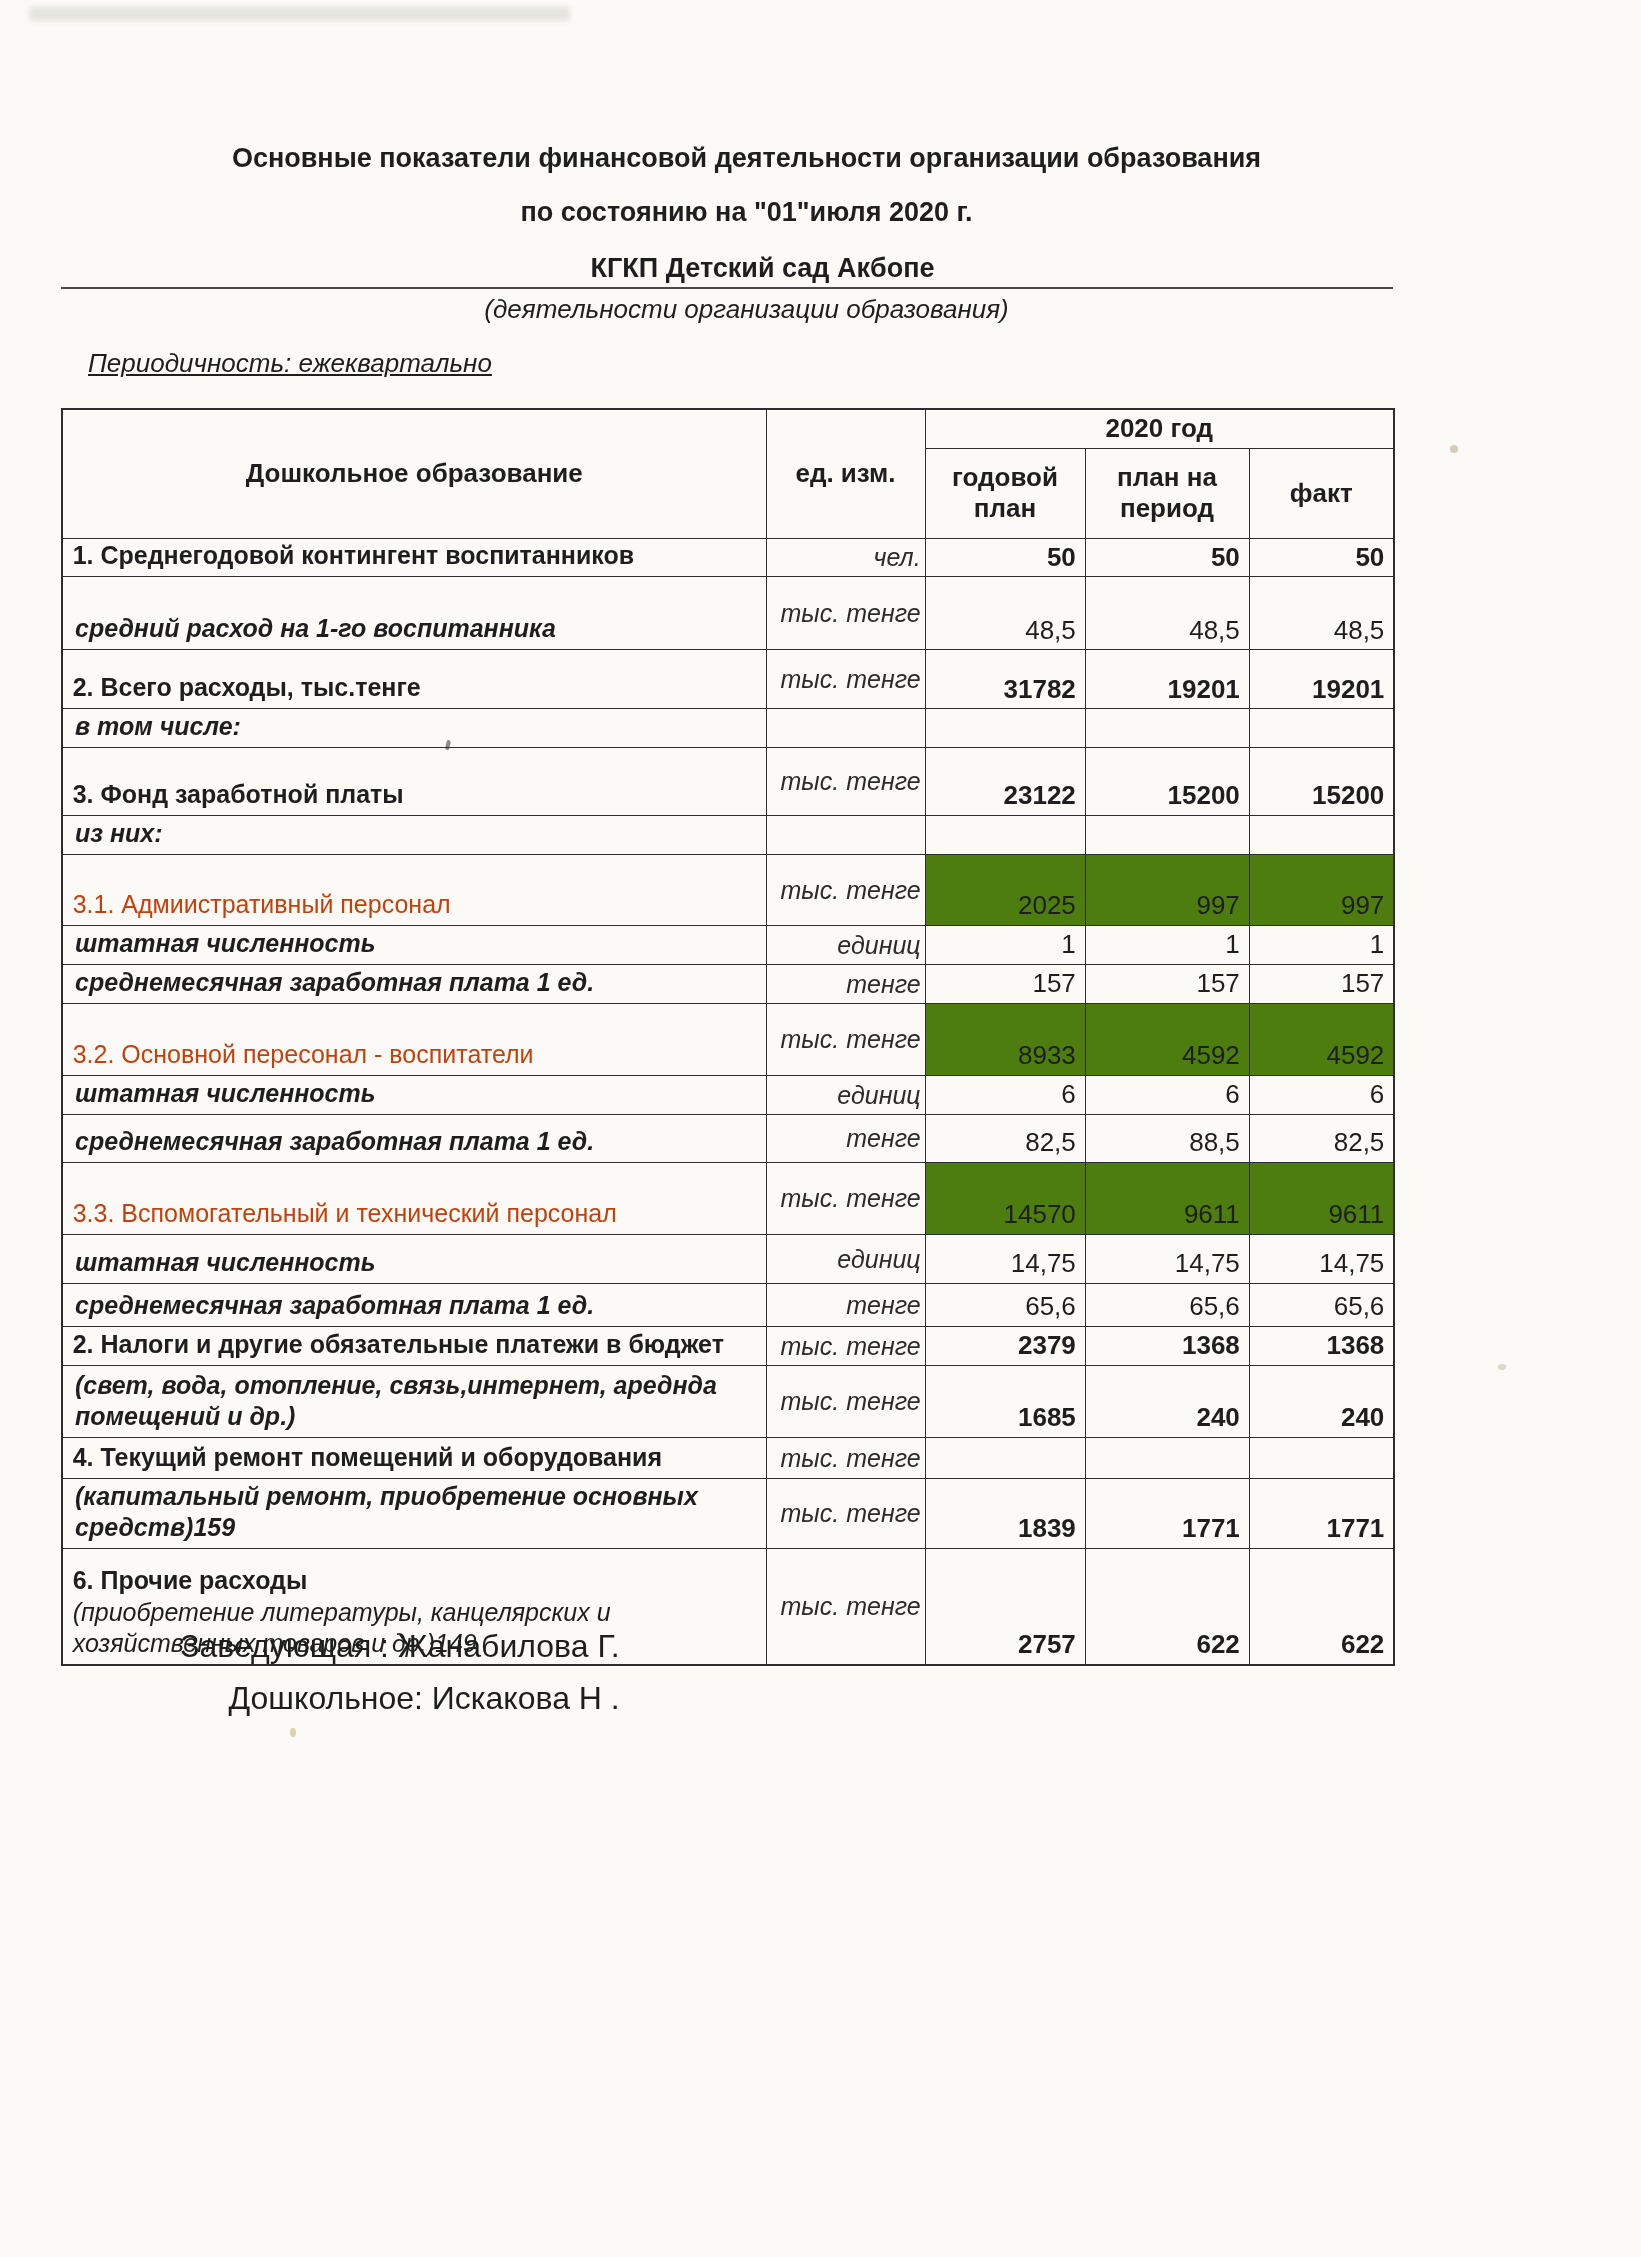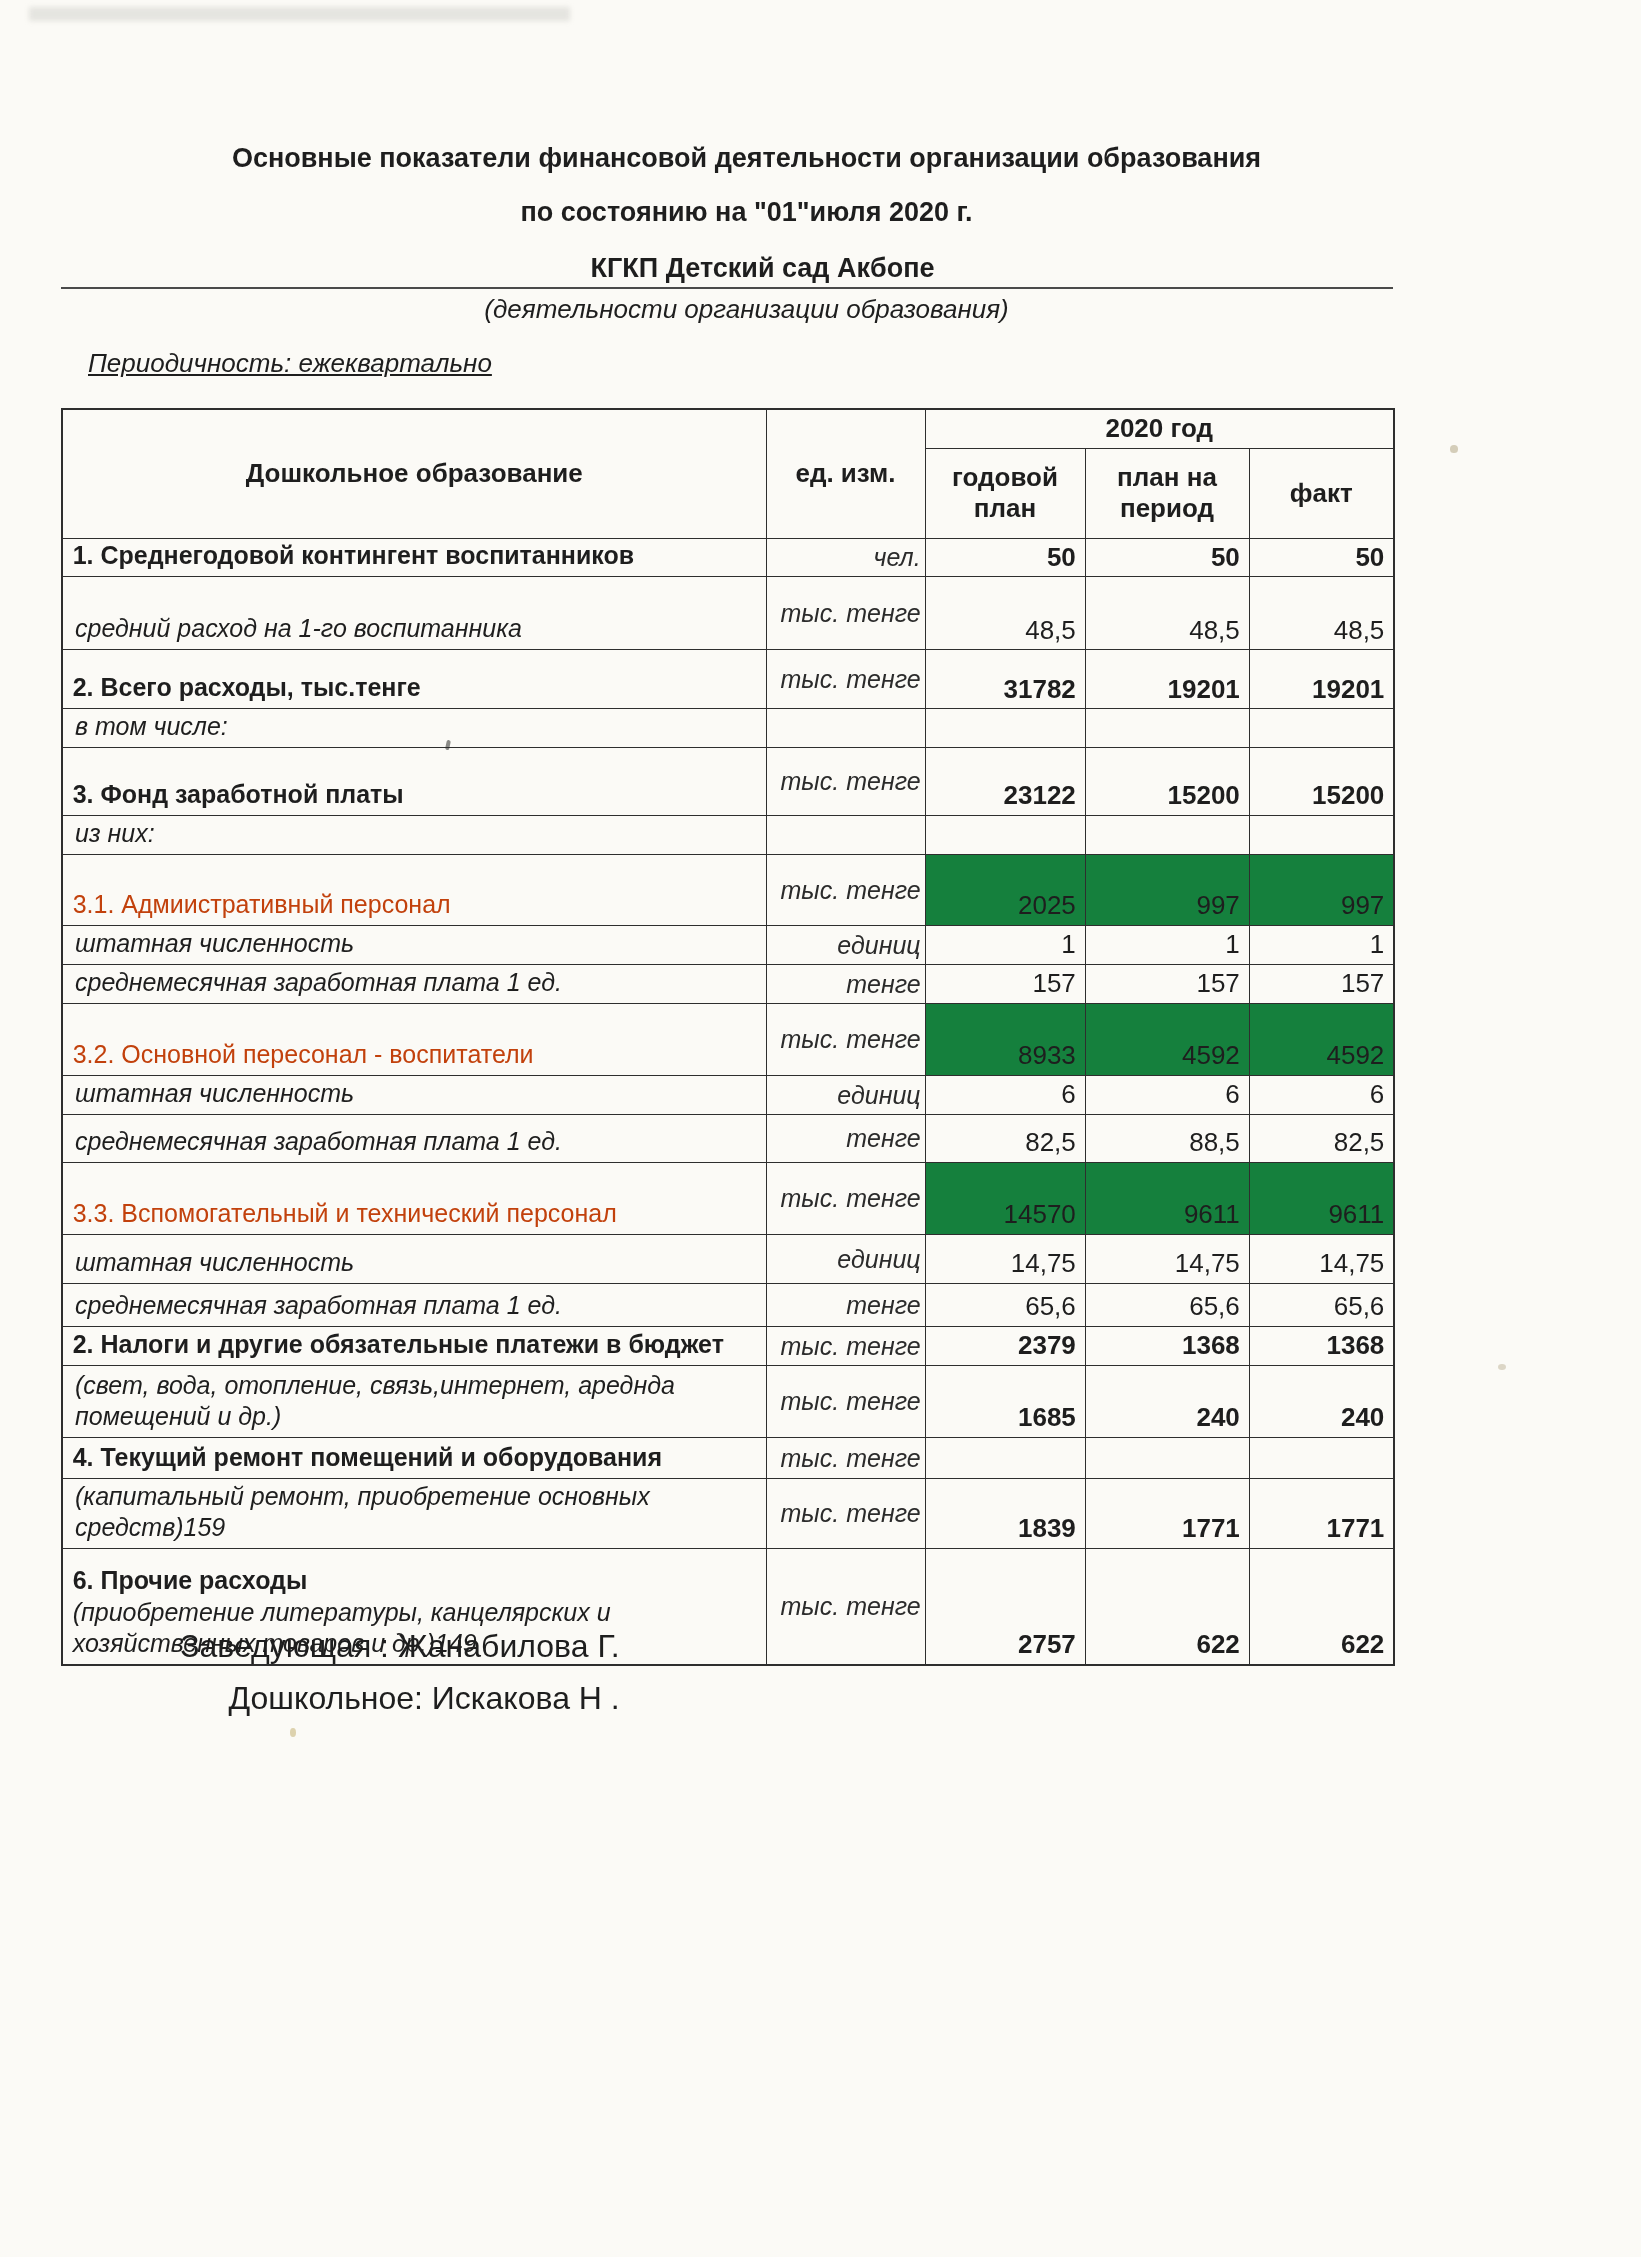--- a/index.html
+++ b/index.html
@@ -35,7 +35,7 @@
   .hrow2{height:90px;}
   .c-label{vertical-align:bottom;text-align:left;padding:1.9px 7.7px 4.8px 9.7px;font-size:25px;line-height:1.25;}
   .s-bold{font-weight:bold;font-style:normal;}
-  .s-italic{font-weight:normal;font-style:italic;padding-left:12px;}
+  .s-italic{font-weight:bold;font-style:italic;padding-left:12px;}
   .s-plain{font-weight:normal;font-style:normal;color:#c2410c;}
   .sublabel{font-weight:normal;font-style:italic;}
   .c-unit{vertical-align:middle;text-align:right;font-style:italic;font-size:25px;color:#2b2b2b;padding:1.9px 3.9px;}

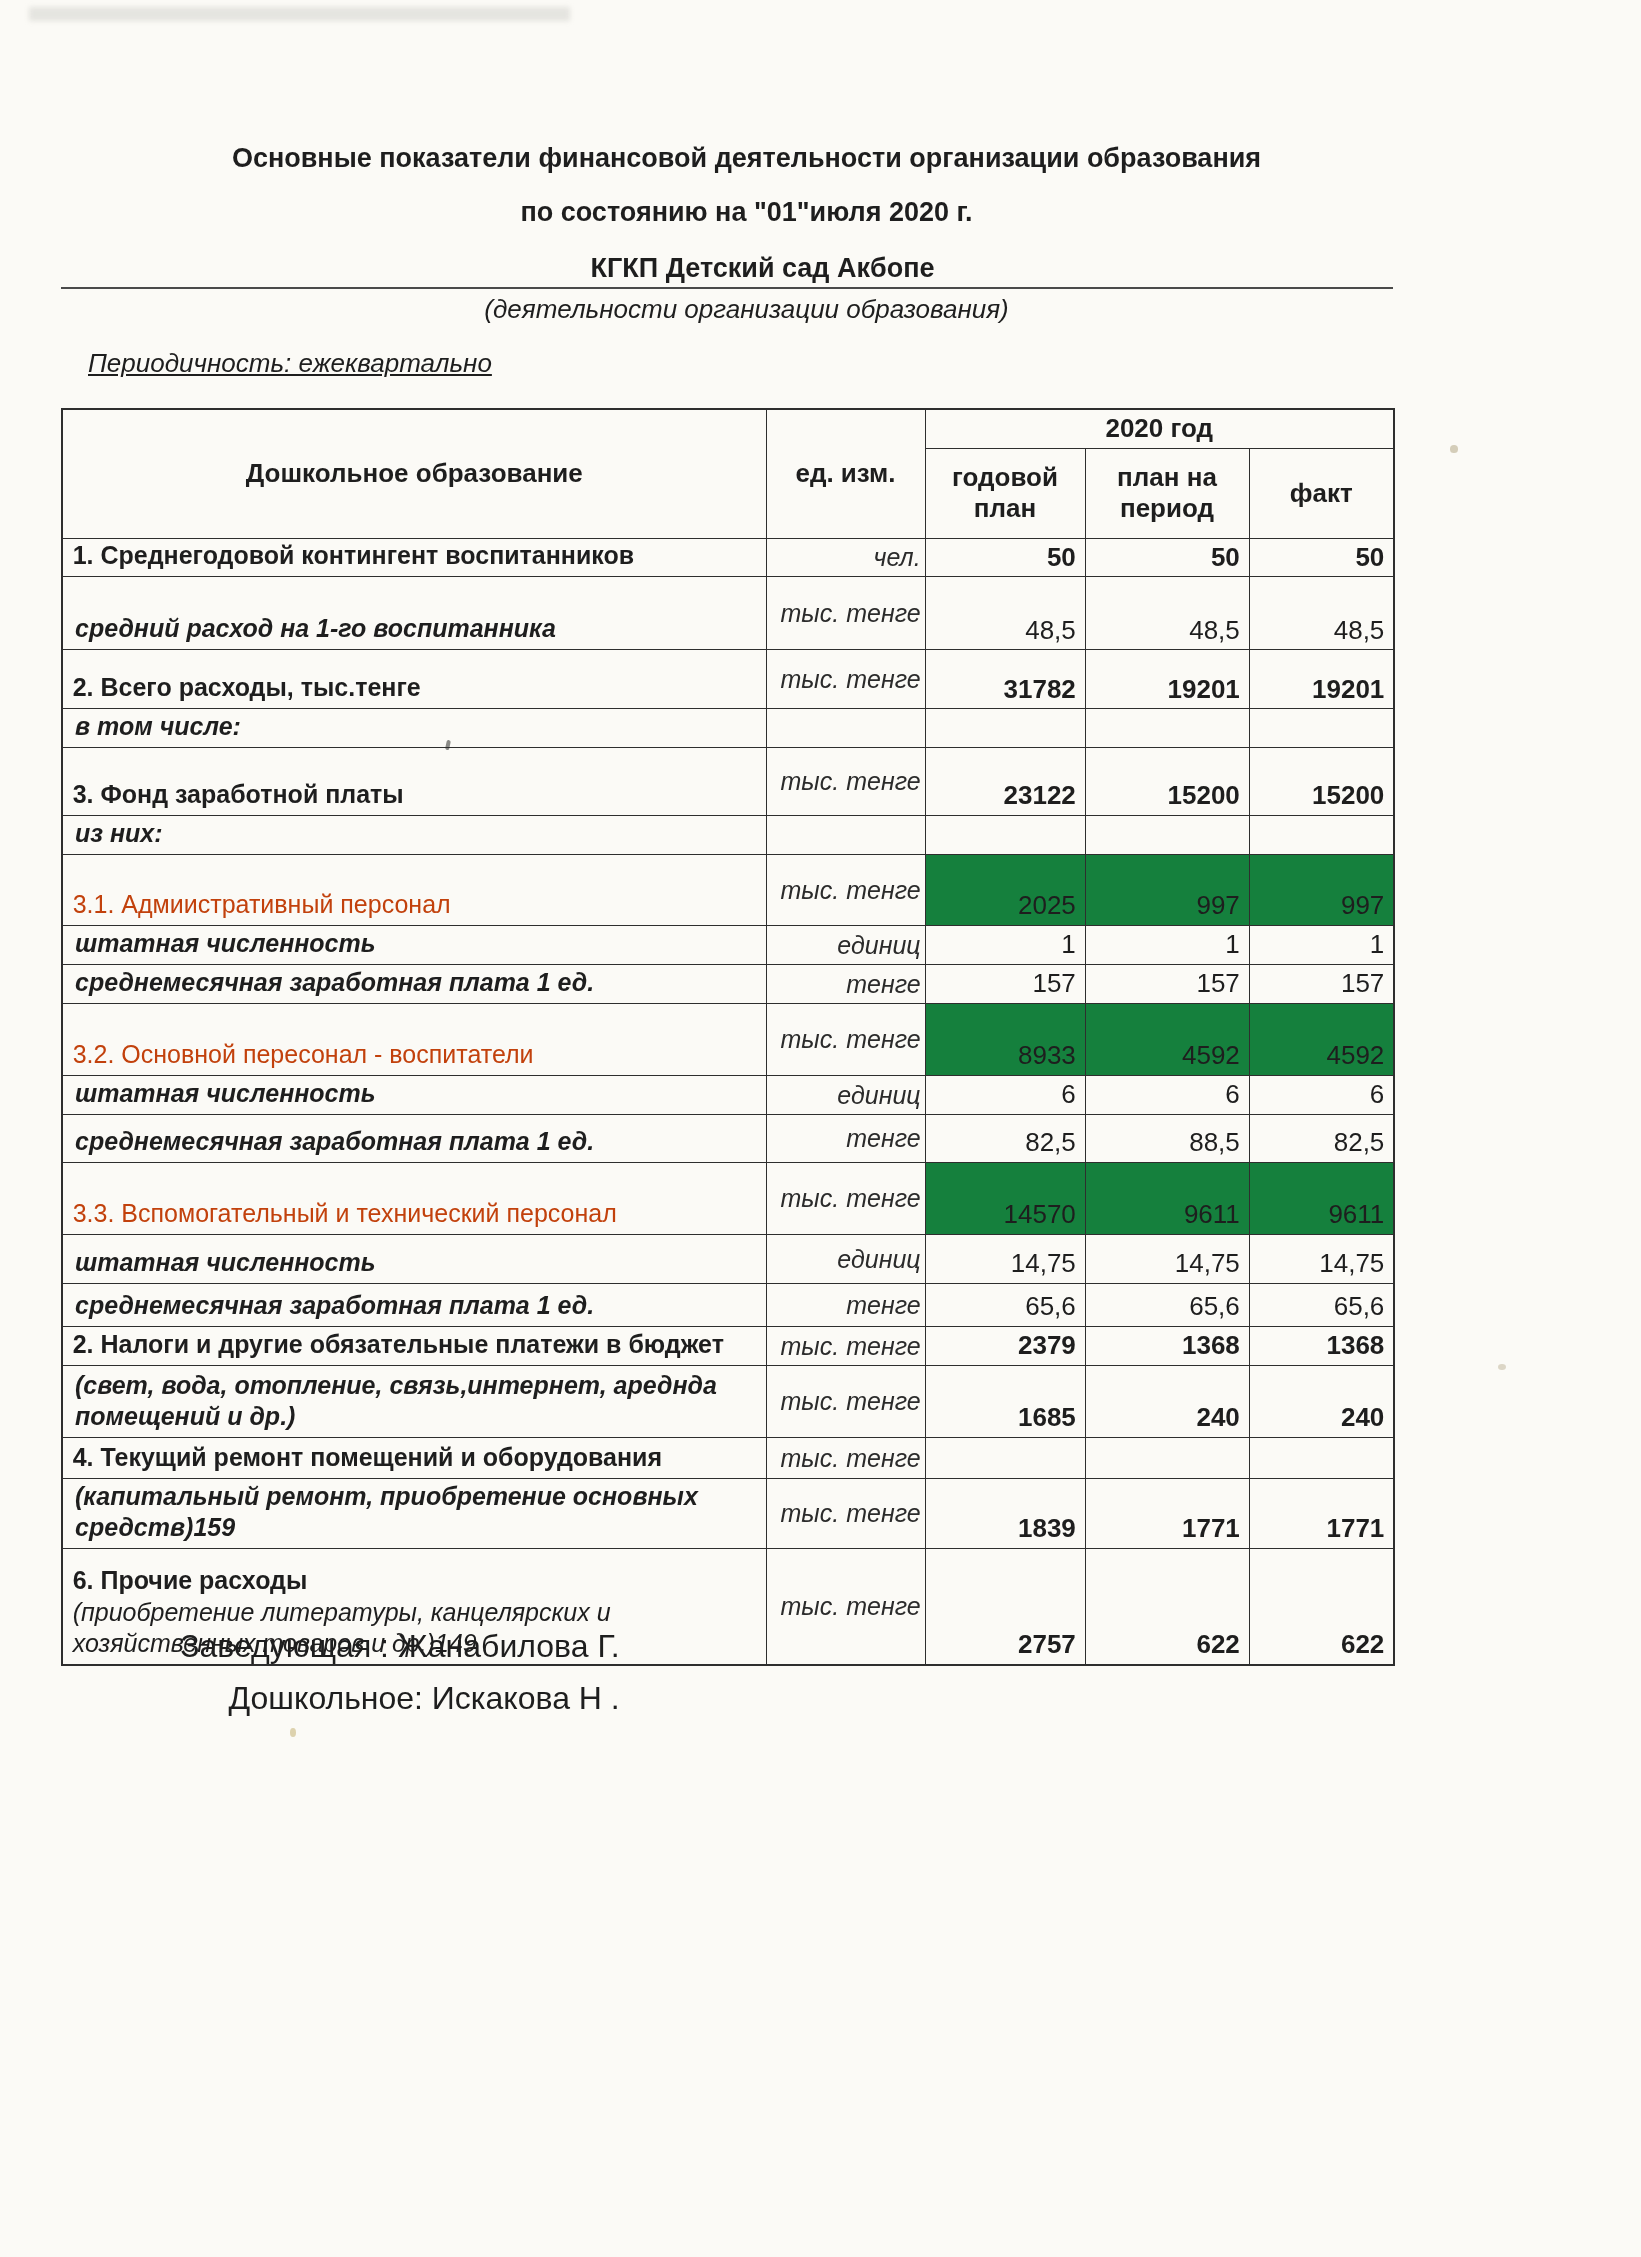--- a/index.html
+++ b/index.html
@@ -41,7 +41,7 @@
   .c-unit{vertical-align:middle;text-align:right;font-style:italic;font-size:25px;color:#2b2b2b;padding:1.9px 3.9px;}
   .c-val{vertical-align:bottom;text-align:right;padding:1.9px 8.7px 3.9px 1.9px;font-size:26px;}
   .v-bold{font-weight:bold;}
-  tr.shaded .c-val{background:#15803d;}
+  tr.shaded .c-val{background:#4d7c0f;}
 
   .sig-block{position:absolute;top:1628px;left:27px;font-size:32px;text-align:right;}
   .sig-row{margin-bottom:14.5px;}

